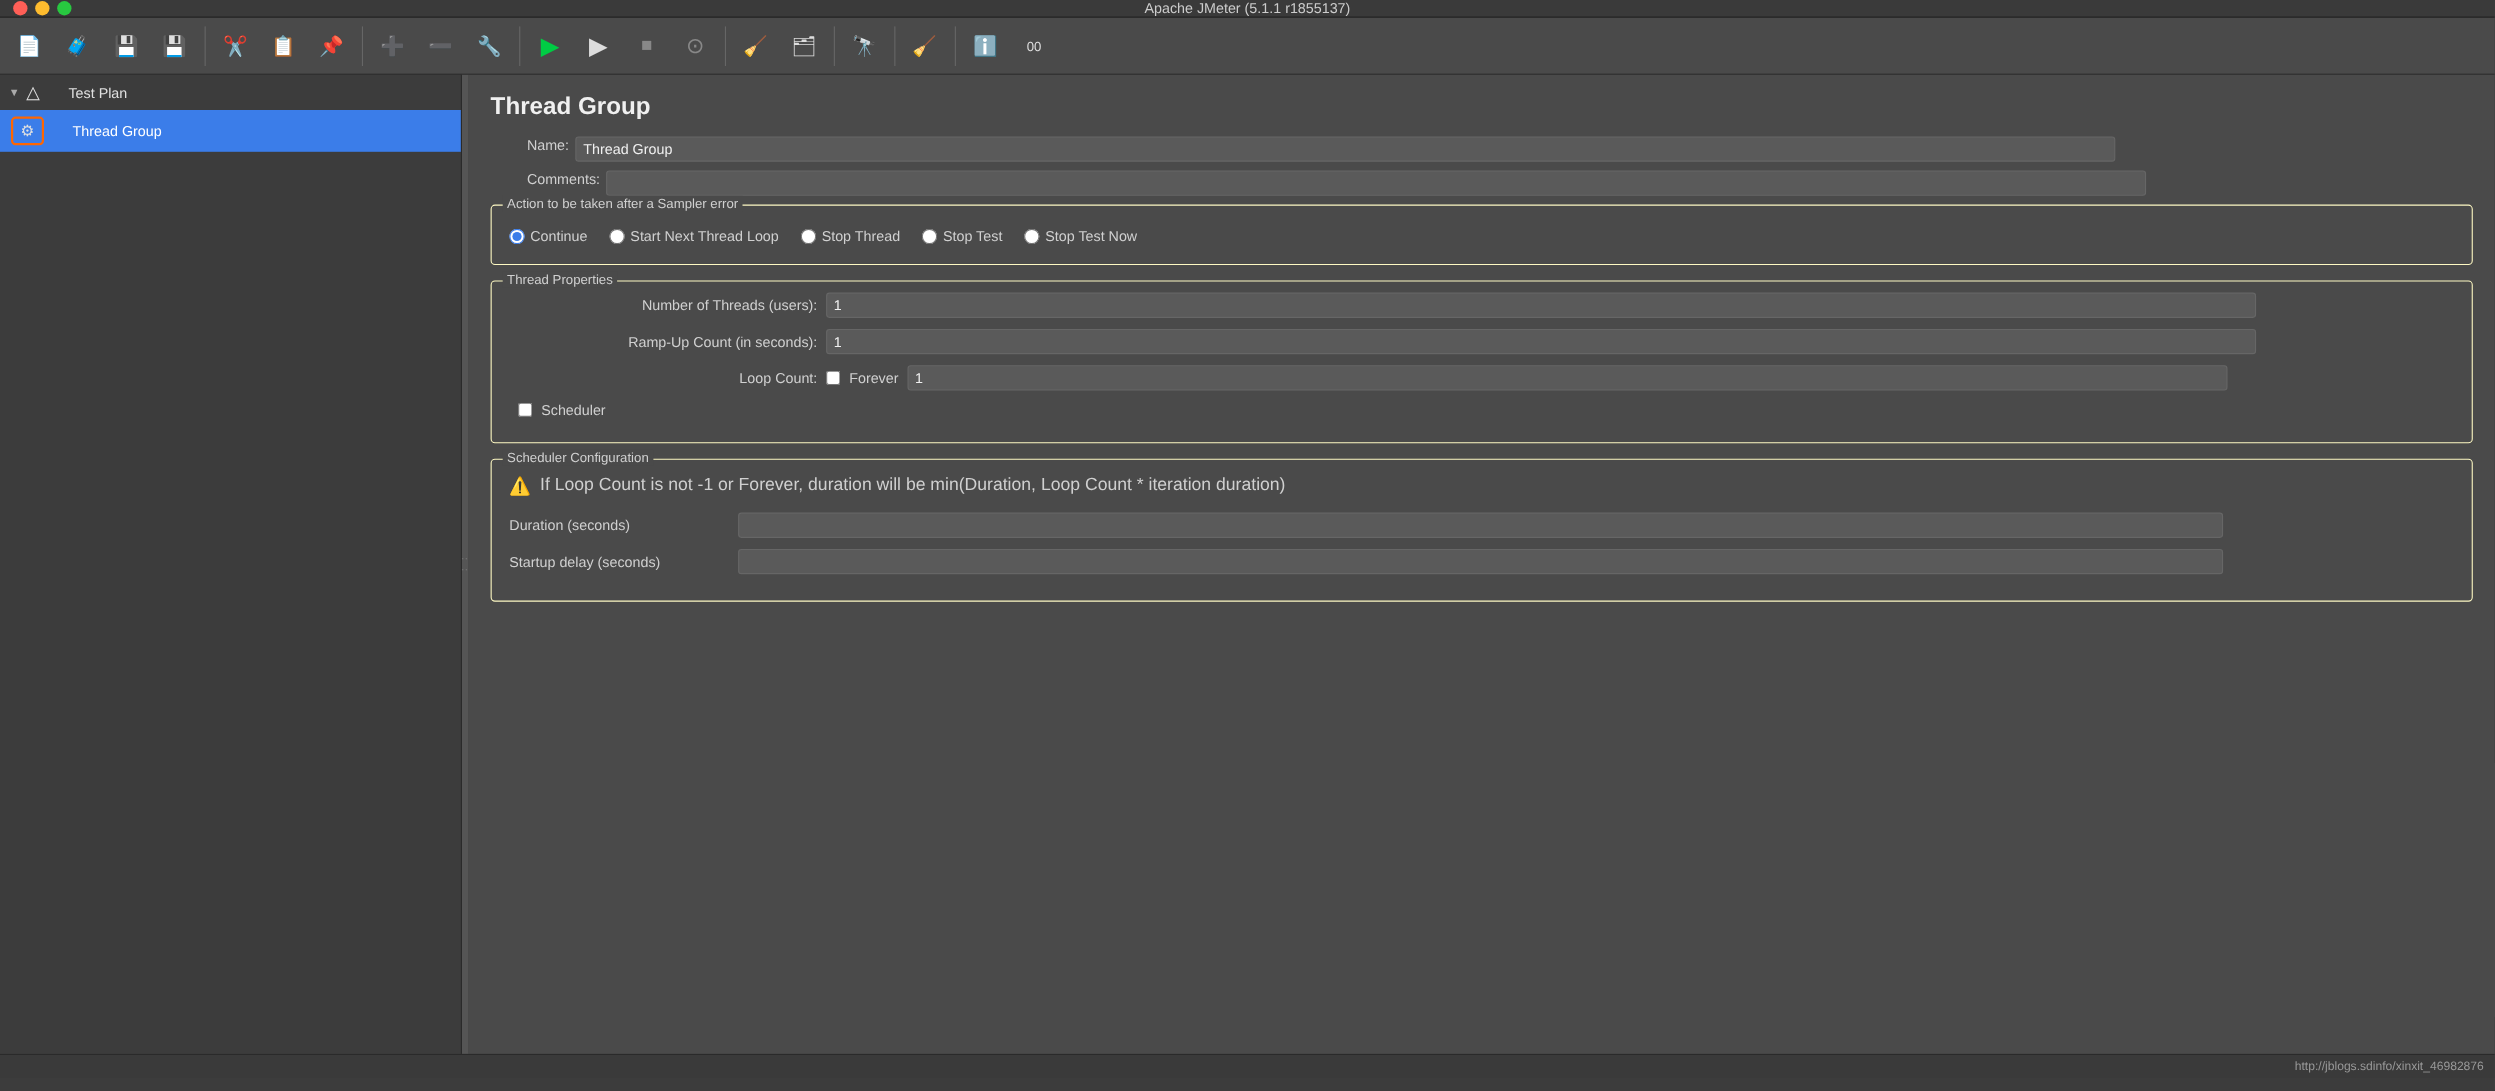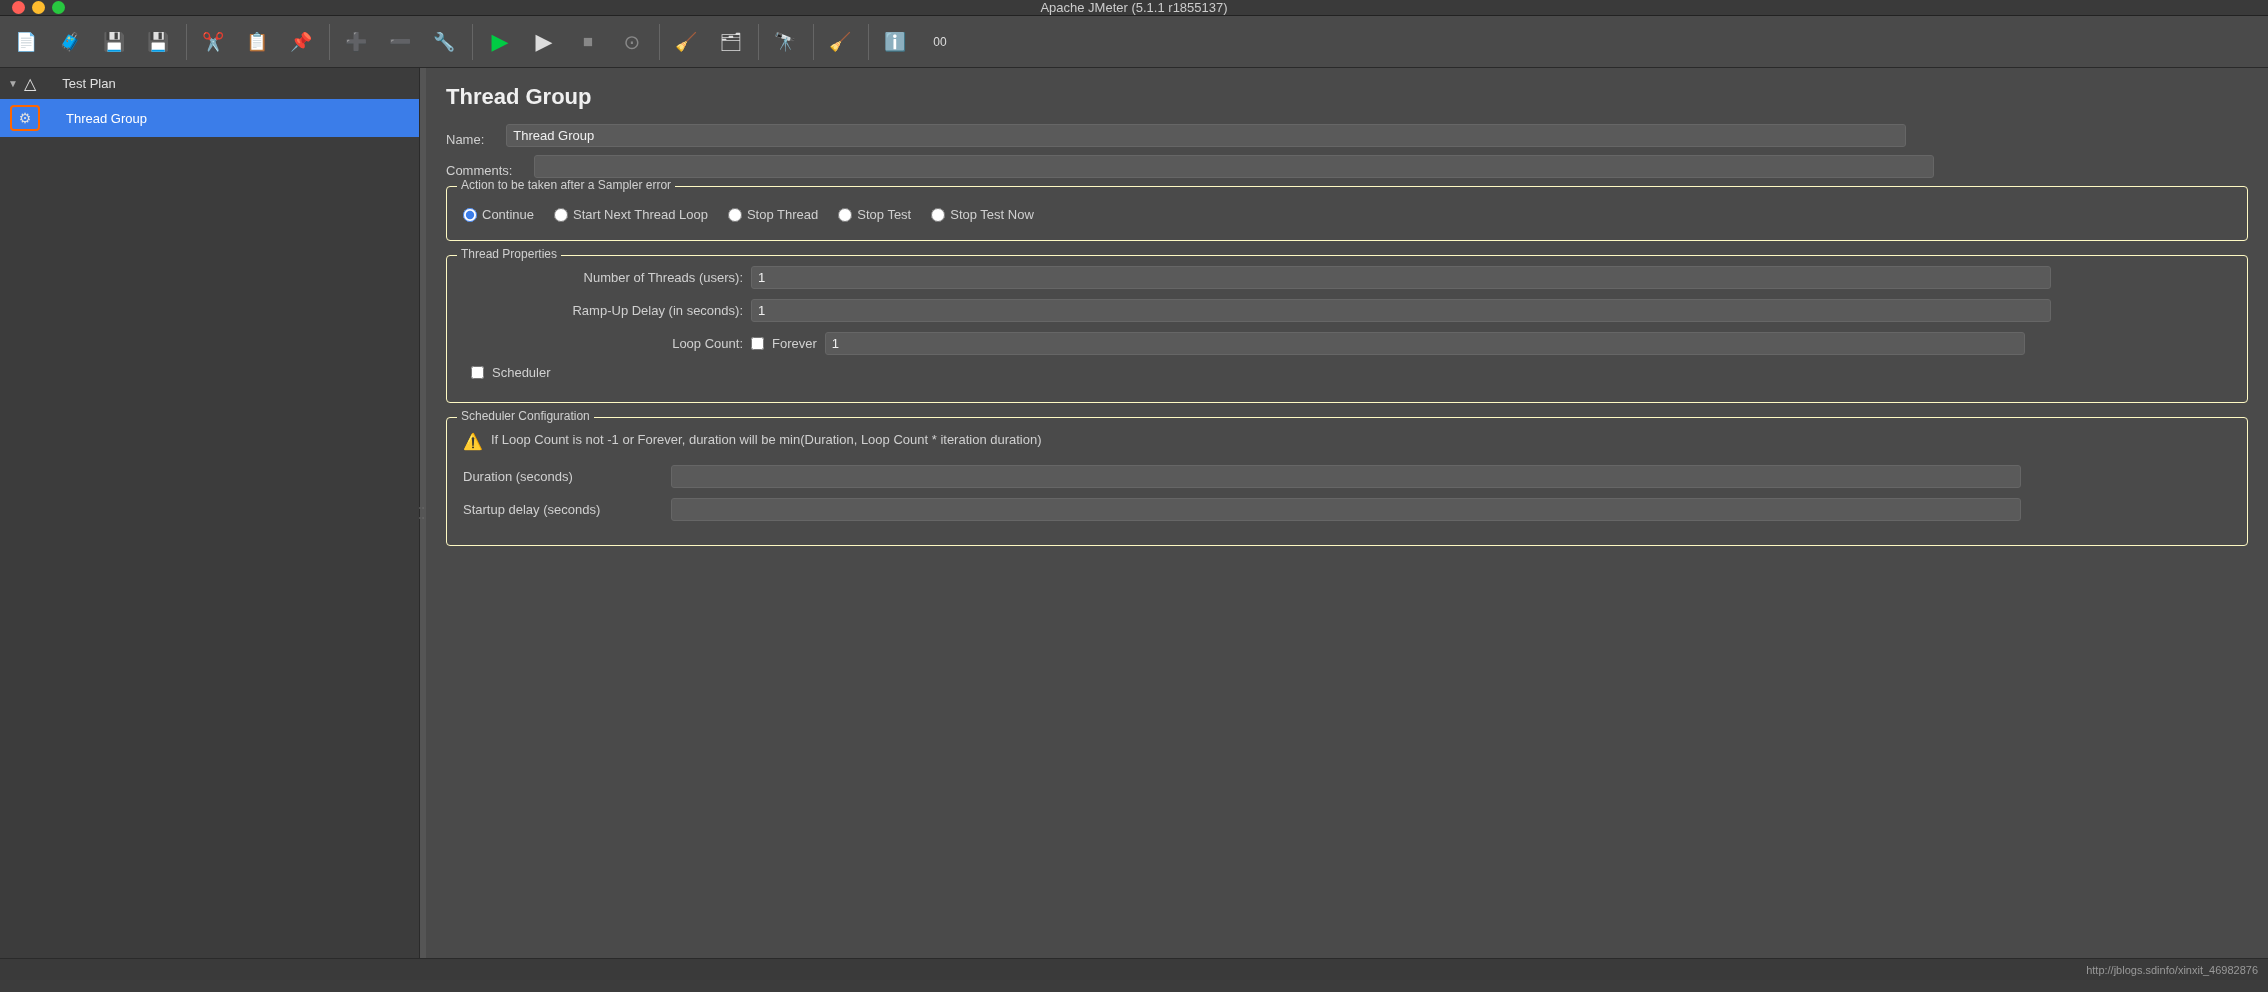--- a/index.html
+++ b/index.html
@@ -149,9 +149,10 @@
 
     .form-row {
       display: flex;
-      align-items: flex-end;
+      align-items: flex-start;
       margin-bottom: 8px;
-      gap: 22px;
+      gap: 6px;
+      margin-left: 33px;
     }
     .form-label {
       color: #d0d0d0;

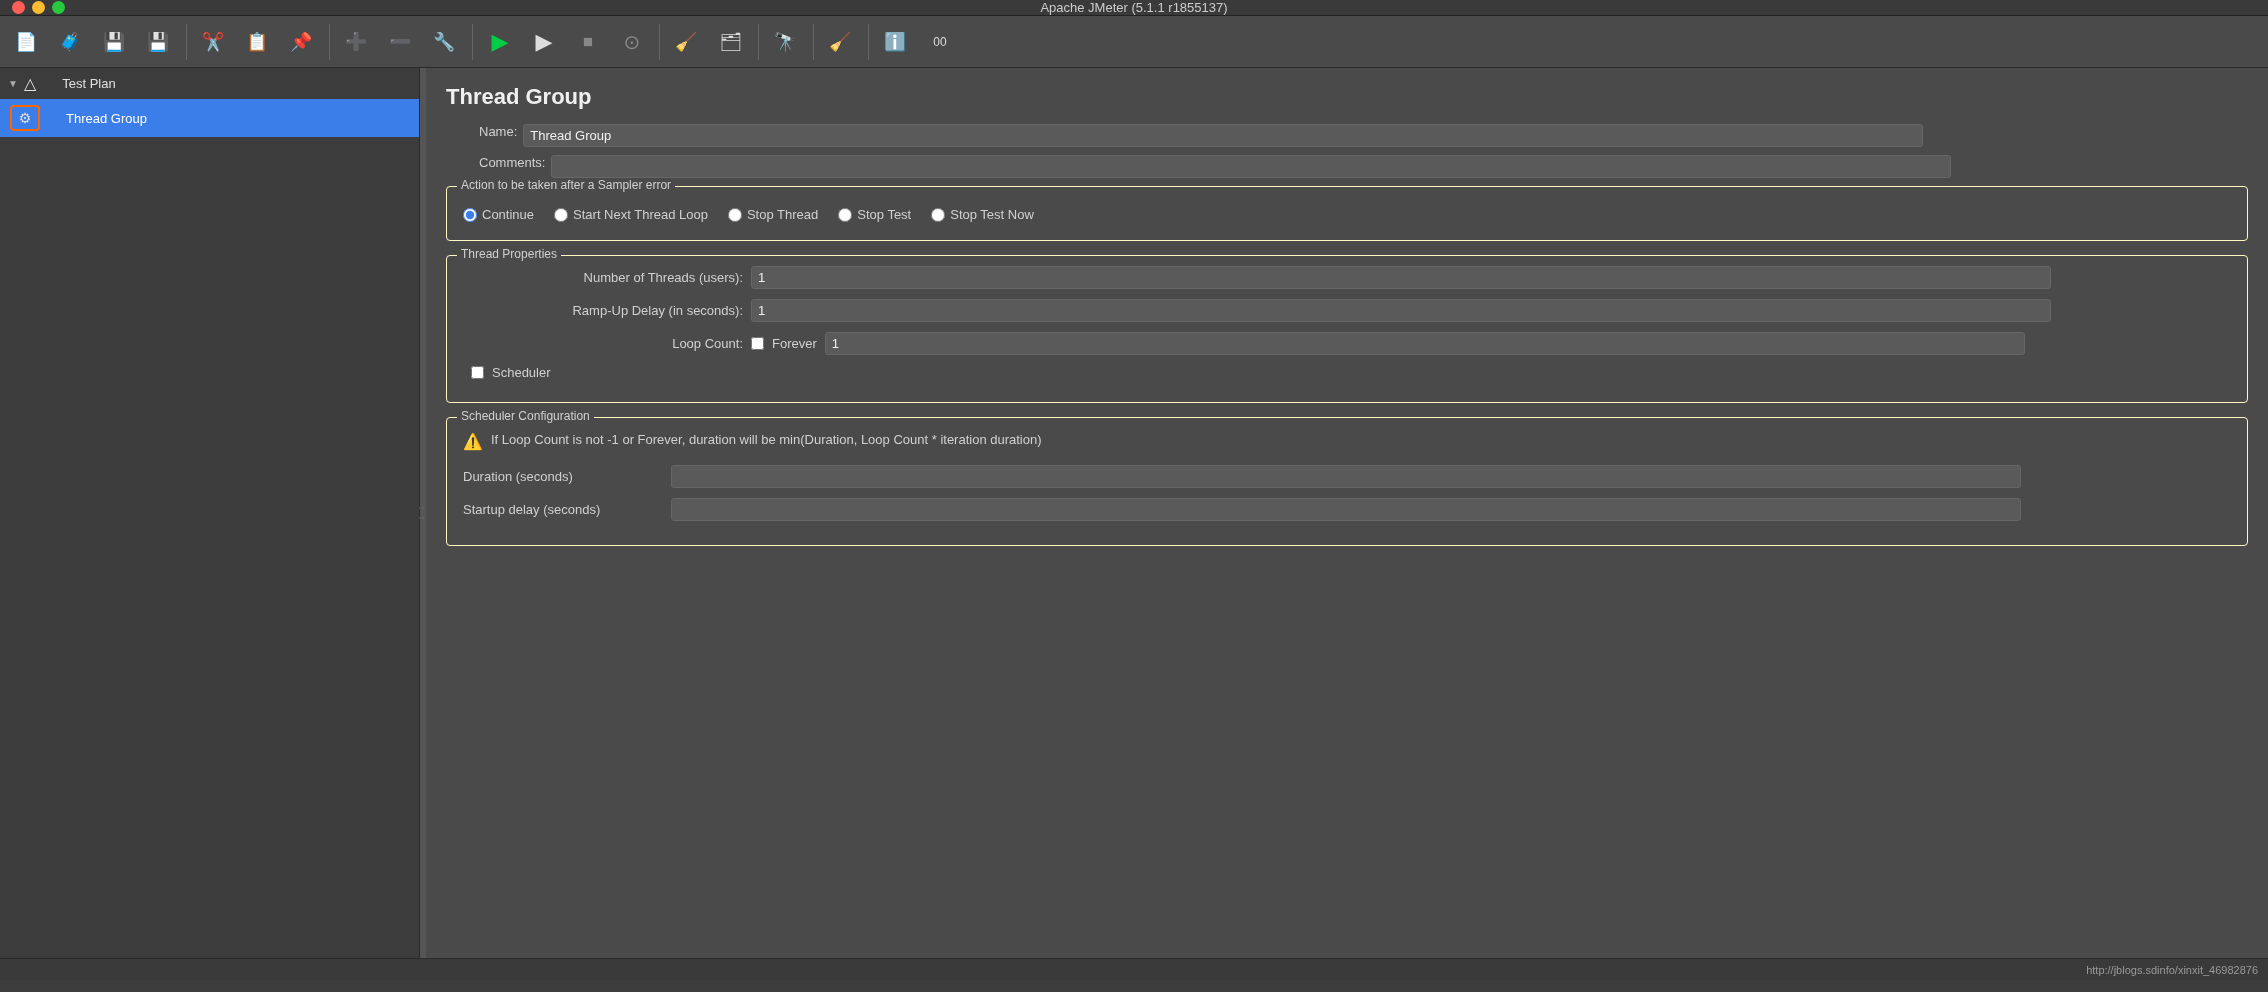--- a/index.html
+++ b/index.html
@@ -457,7 +457,7 @@
       </div>
 
       <div class="thread-props-row">
-        <label class="thread-props-label">Ramp-Up Delay (in seconds):</label>
+        <label class="thread-props-label">Ramp-Up Count (in seconds):</label>
         <input class="thread-props-input" type="text" value="1" style="">
       </div>
 

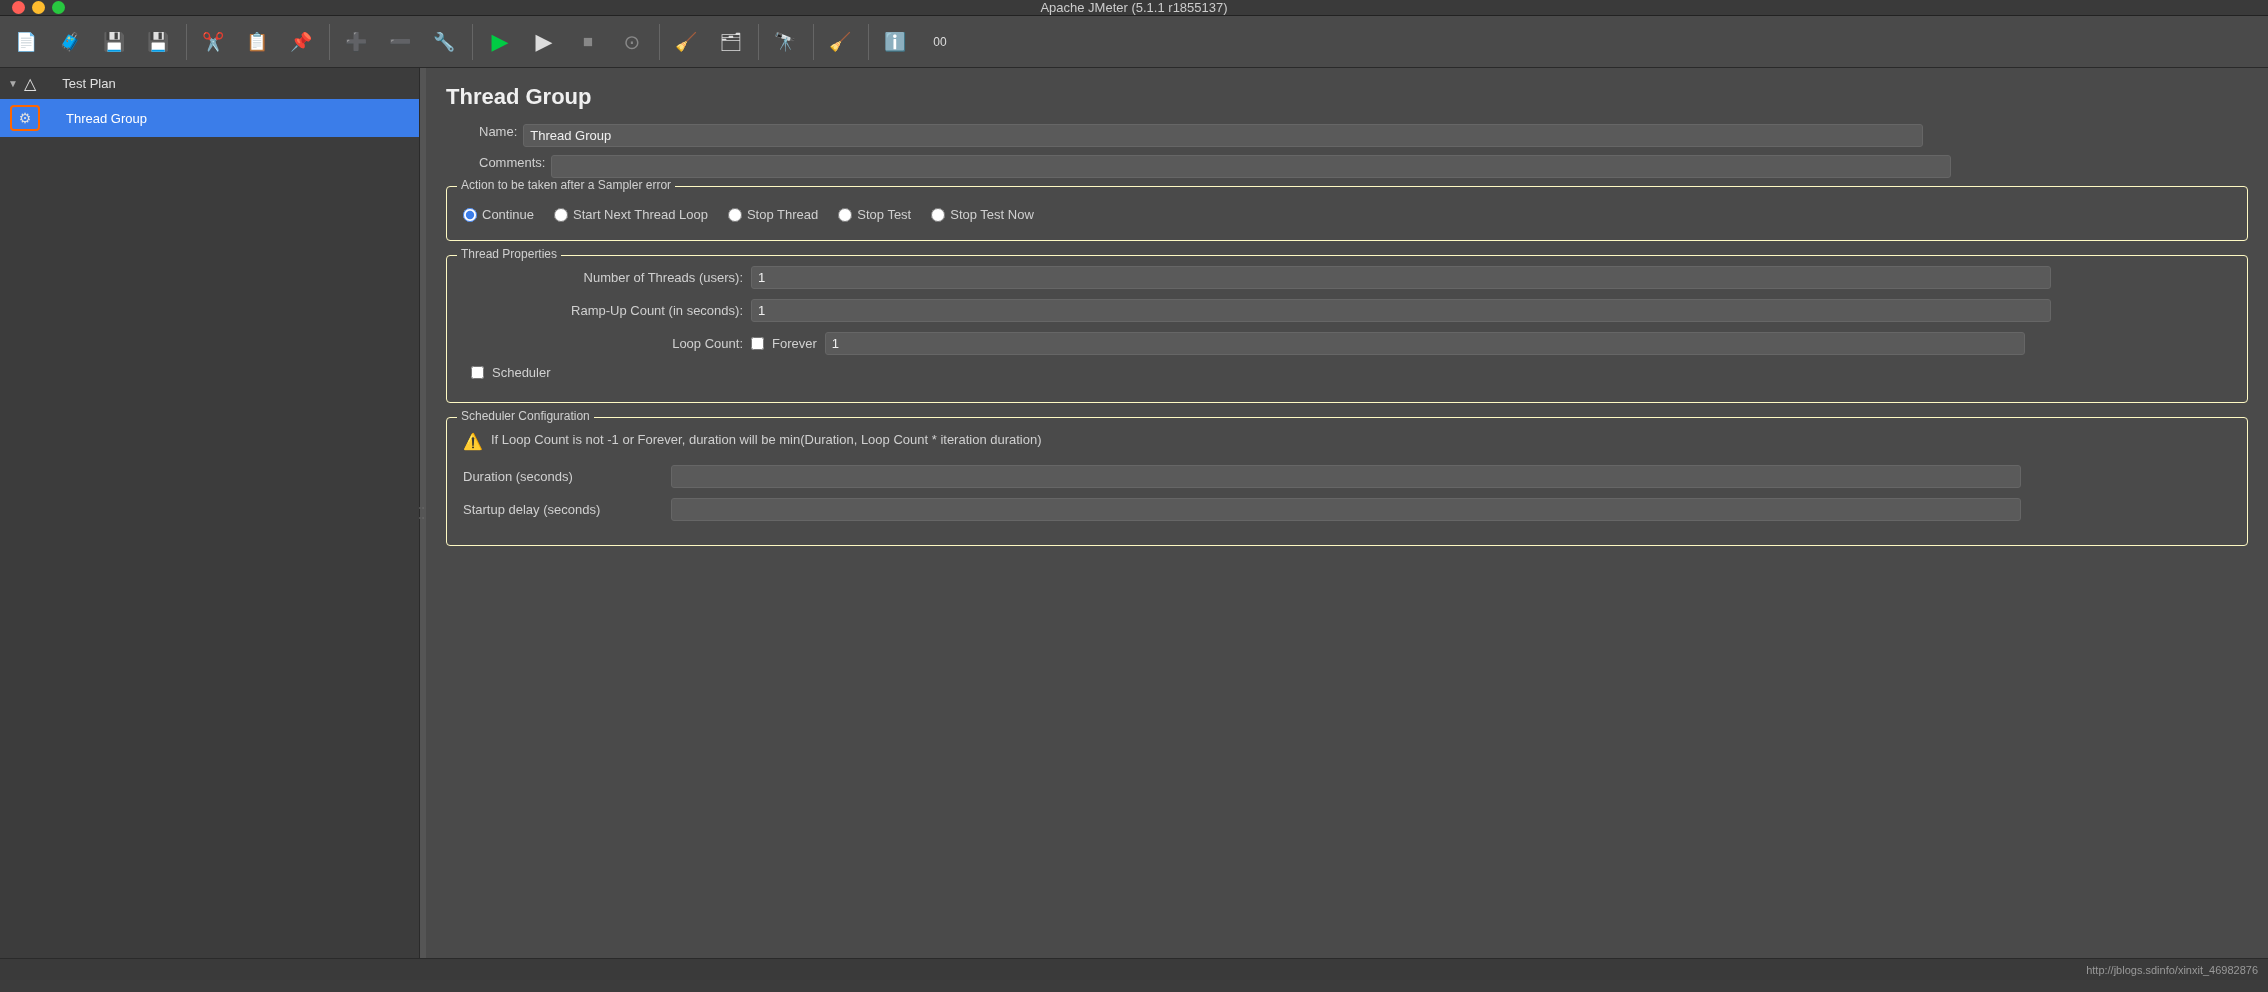--- a/index.html
+++ b/index.html
@@ -292,7 +292,7 @@
     }
     .warning-text {
       color: #d0d0d0;
-      font-size: 13px;
+      font-size: 16px;
     }
     .scheduler-row {
       display: flex;

